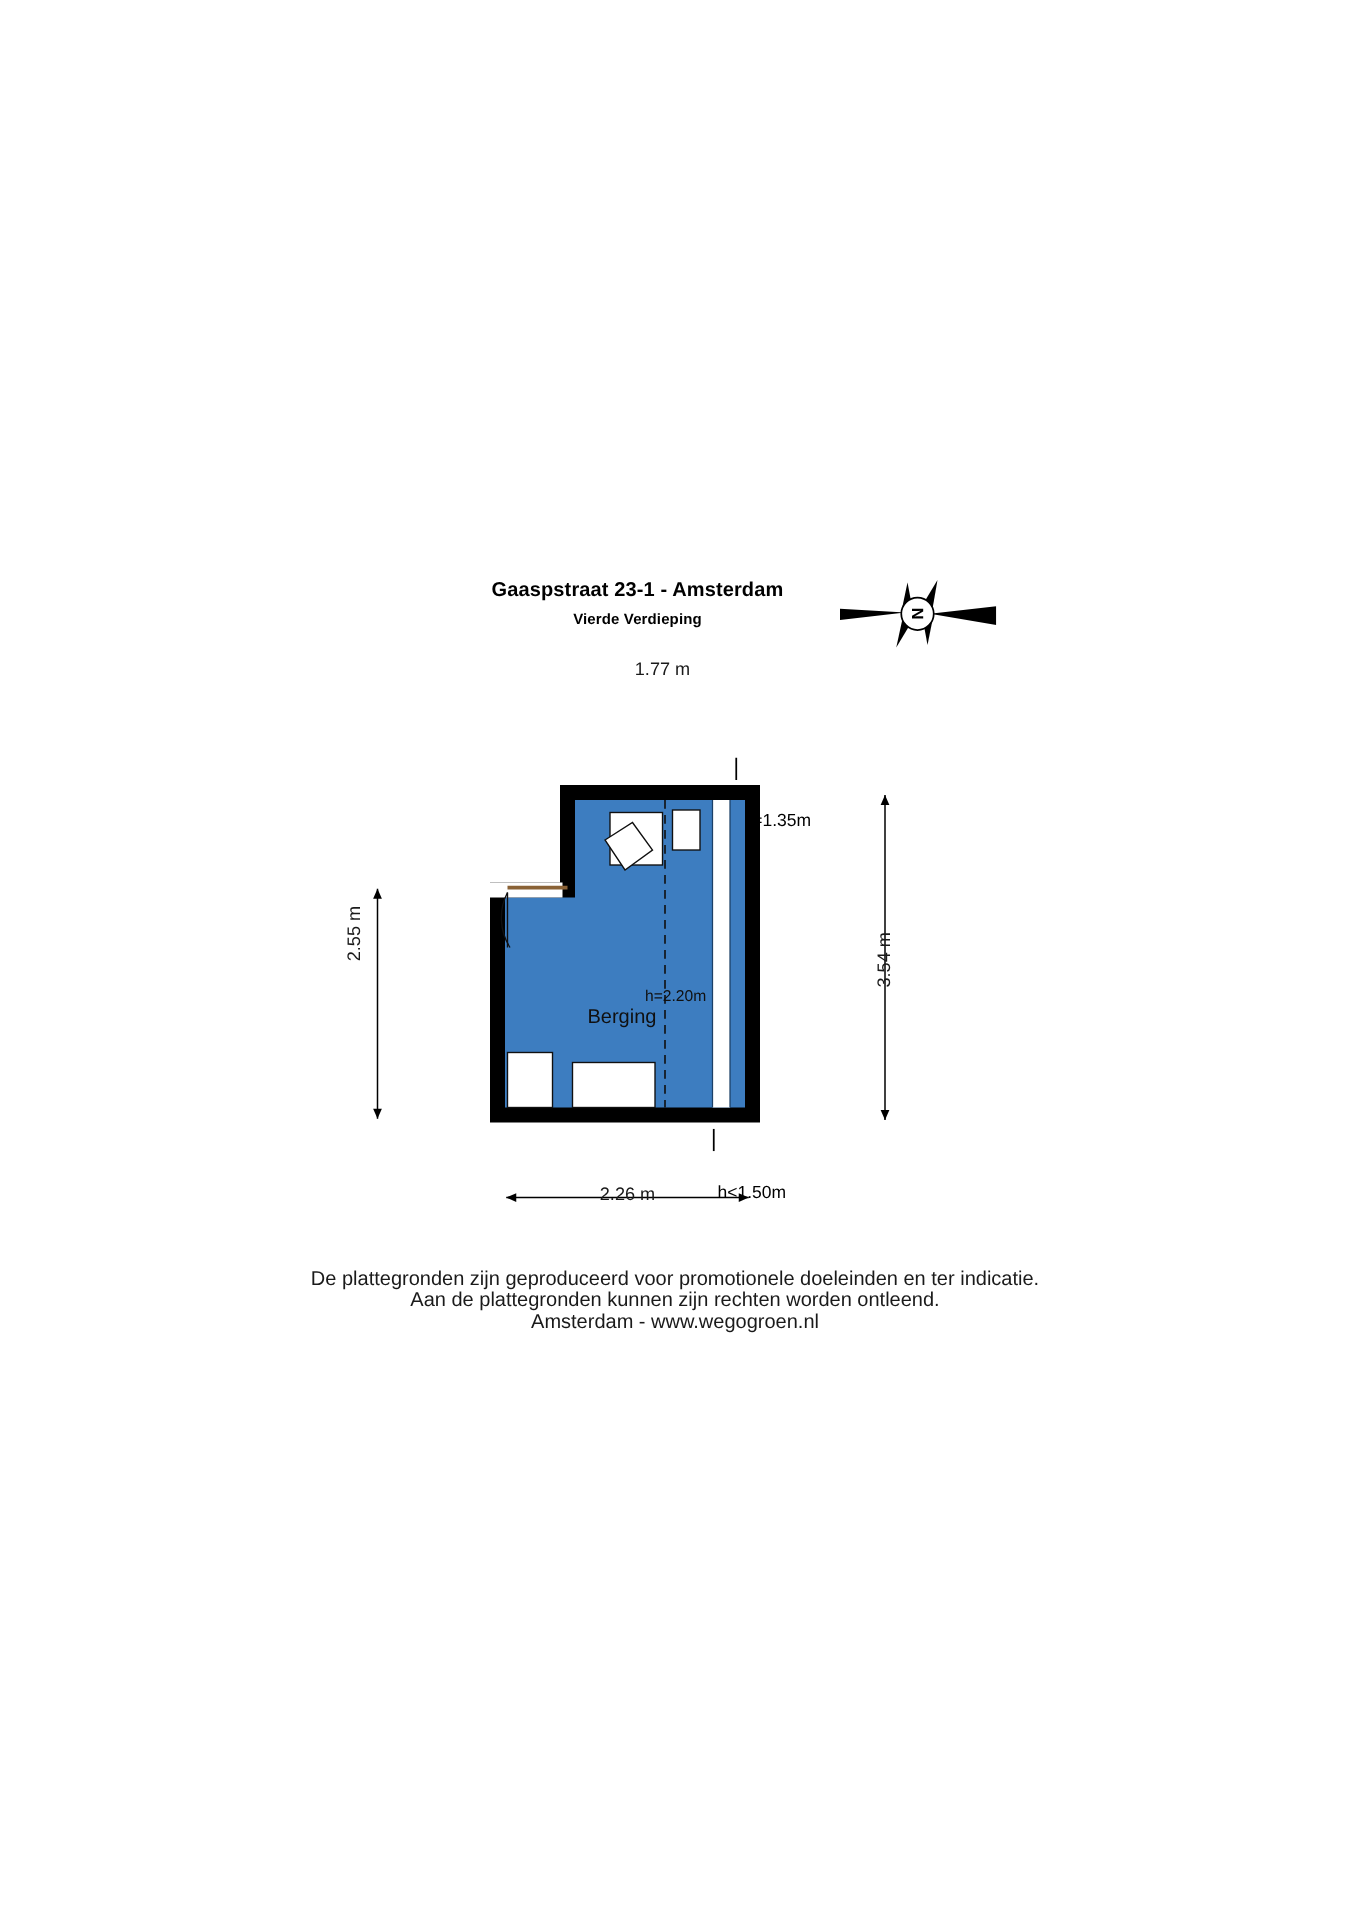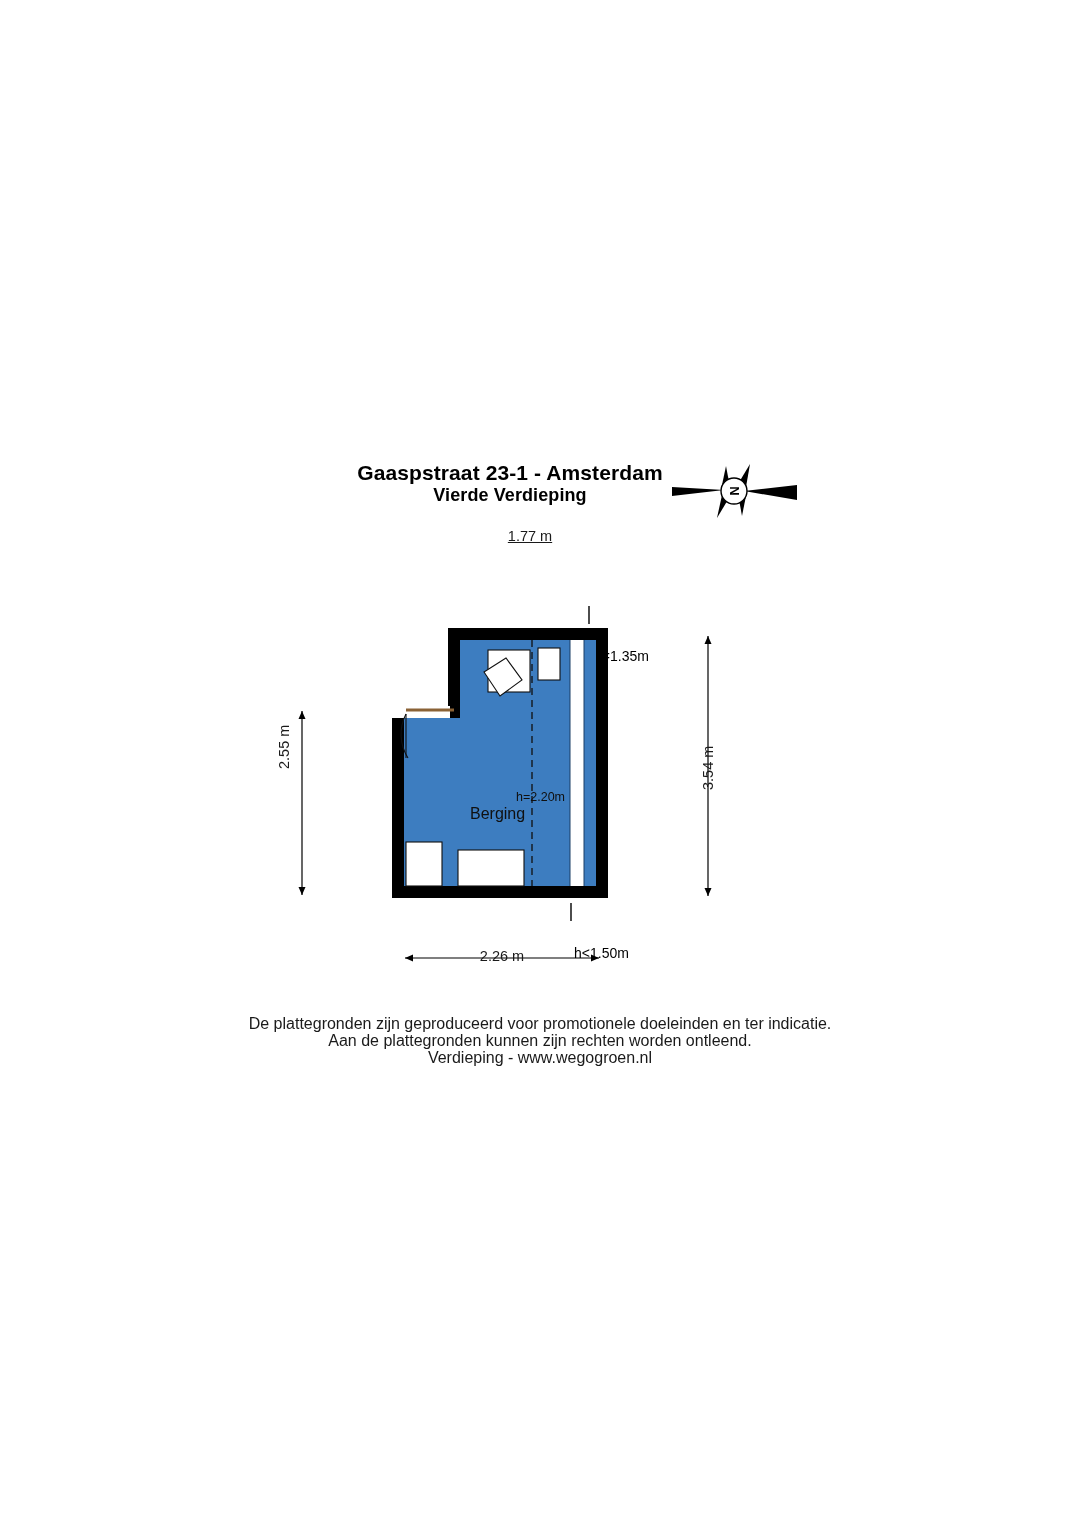--- a/index.html
+++ b/index.html
@@ -30,7 +30,7 @@
     text-align: center;
   }
   .title-line1 {
-    font-size: 21px;
+    font-size: 16px;
     font-weight: bold;
     line-height: 22px;
     letter-spacing: 0.1px;

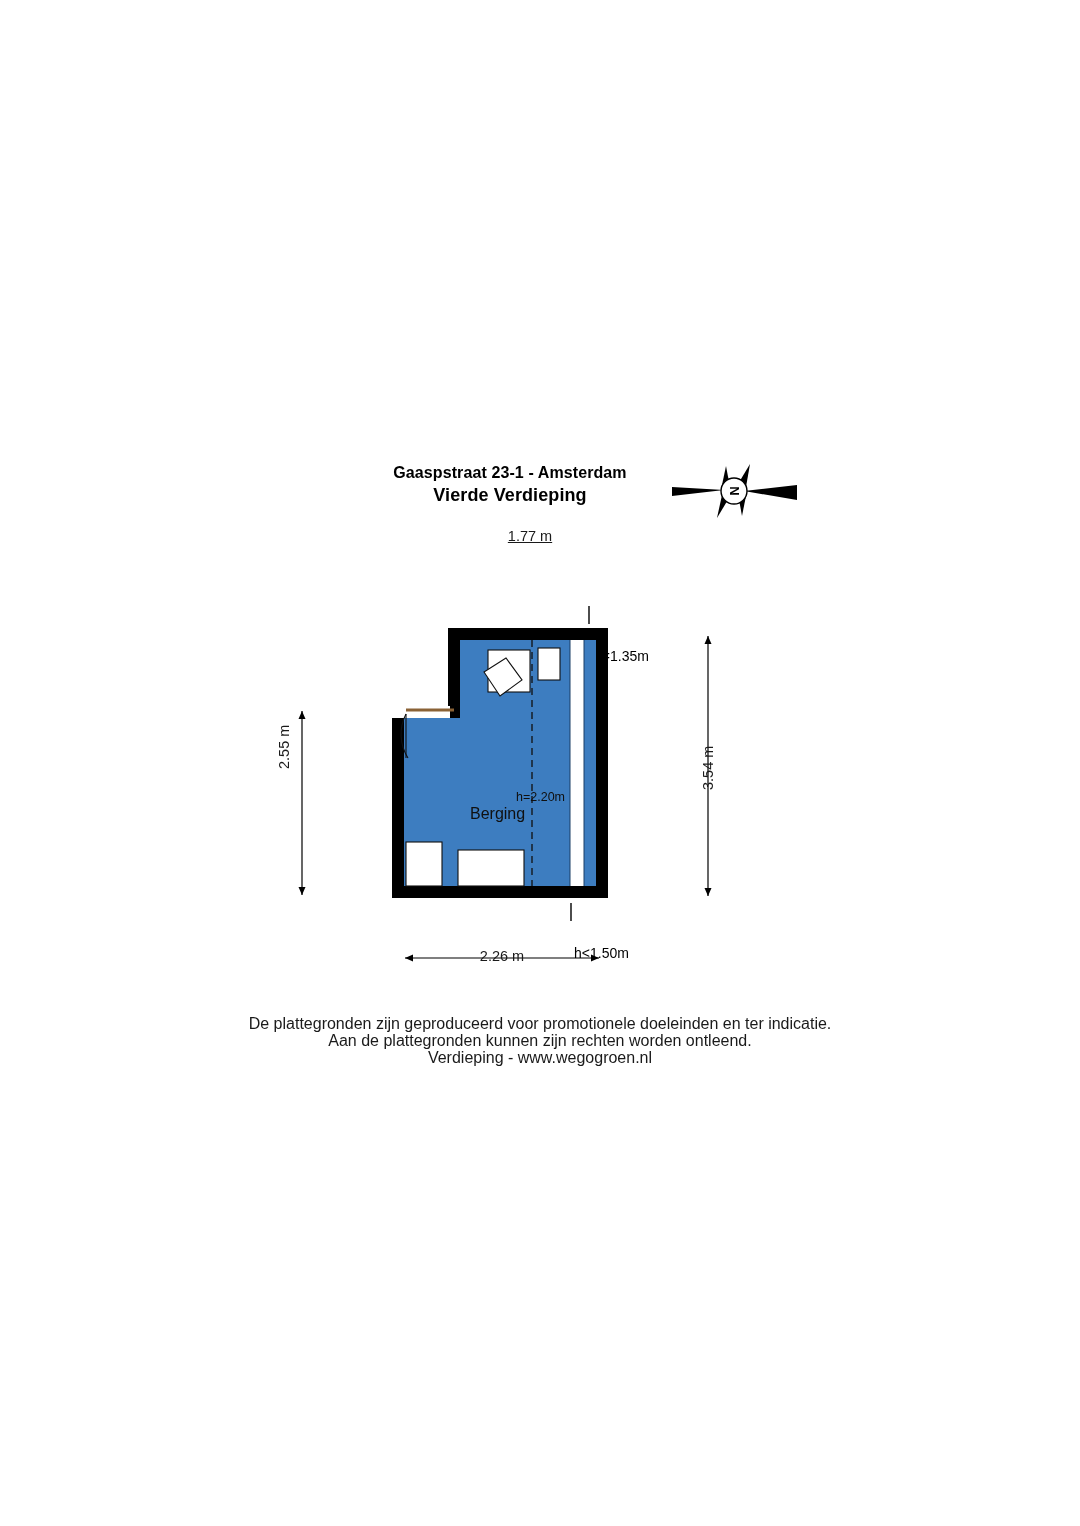--- a/index.html
+++ b/index.html
@@ -36,7 +36,7 @@
     letter-spacing: 0.1px;
   }
   .title-line2 {
-    font-size: 18px;
+    font-size: 12px;
     font-weight: bold;
     line-height: 22px;
     letter-spacing: 0.1px;

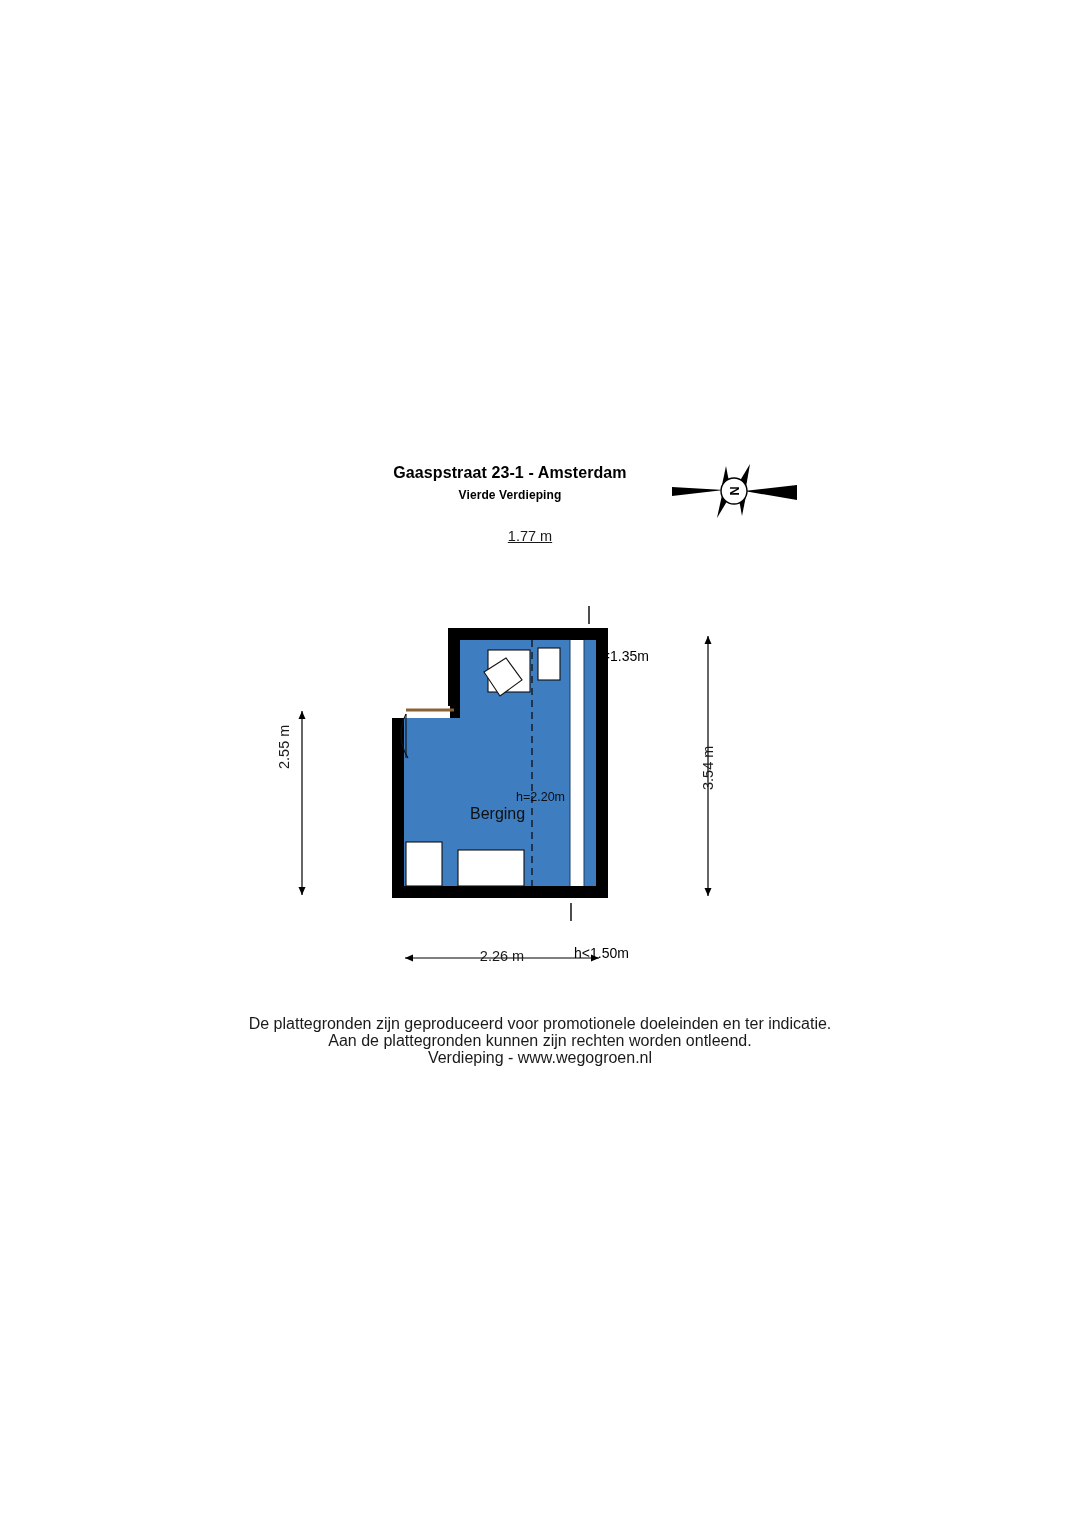--- a/index.html
+++ b/index.html
@@ -138,7 +138,7 @@
     <polygon points="8,8 16,4.5 16,11.5" fill="#000"></polygon>
     <polygon points="142,8 134,4.5 134,11.5" fill="#000"></polygon>
   </svg>
-  <div class="dim-label" style="left:455px; top:528px; width:150px; text-align:center; background:#fff; padding:0 0;text-decoration:underline;">1.77 m</div>
+  <div class="dim-label" style="left:455px; top:528px; width:150px; text-align:center; background:#fff; padding:0 0;">1.77 m</div>
 
   <svg class="dim-svg" style="left:294px; top:705px;" width="16" height="196">
     <line x1="8" y1="6" x2="8" y2="190" stroke="#000" stroke-width="1.2"></line>

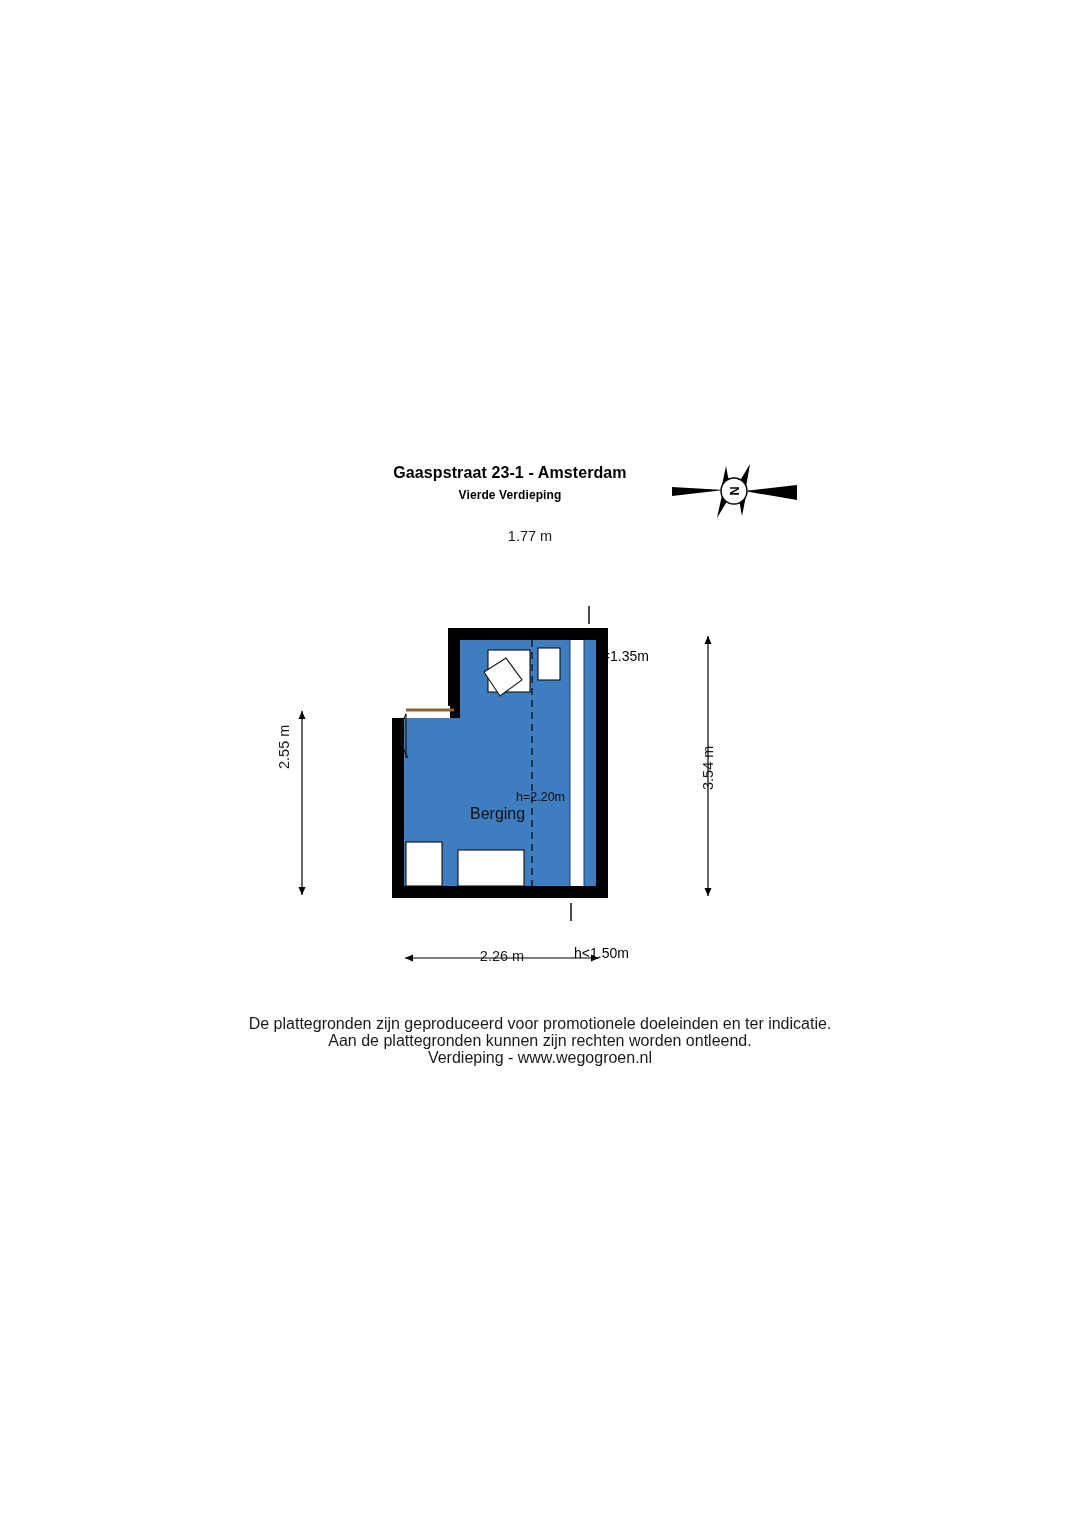--- a/index.html
+++ b/index.html
@@ -209,7 +209,7 @@
   <div class="footer">
     <div>De plattegronden zijn geproduceerd voor promotionele doeleinden en ter indicatie.</div>
     <div>Aan de plattegronden kunnen zijn rechten worden ontleend.</div>
-    <div>Verdieping -  www.wegogroen.nl</div>
+    <div>Amsterdam -  www.wegogroen.nl</div>
   </div>
 
 </div>

